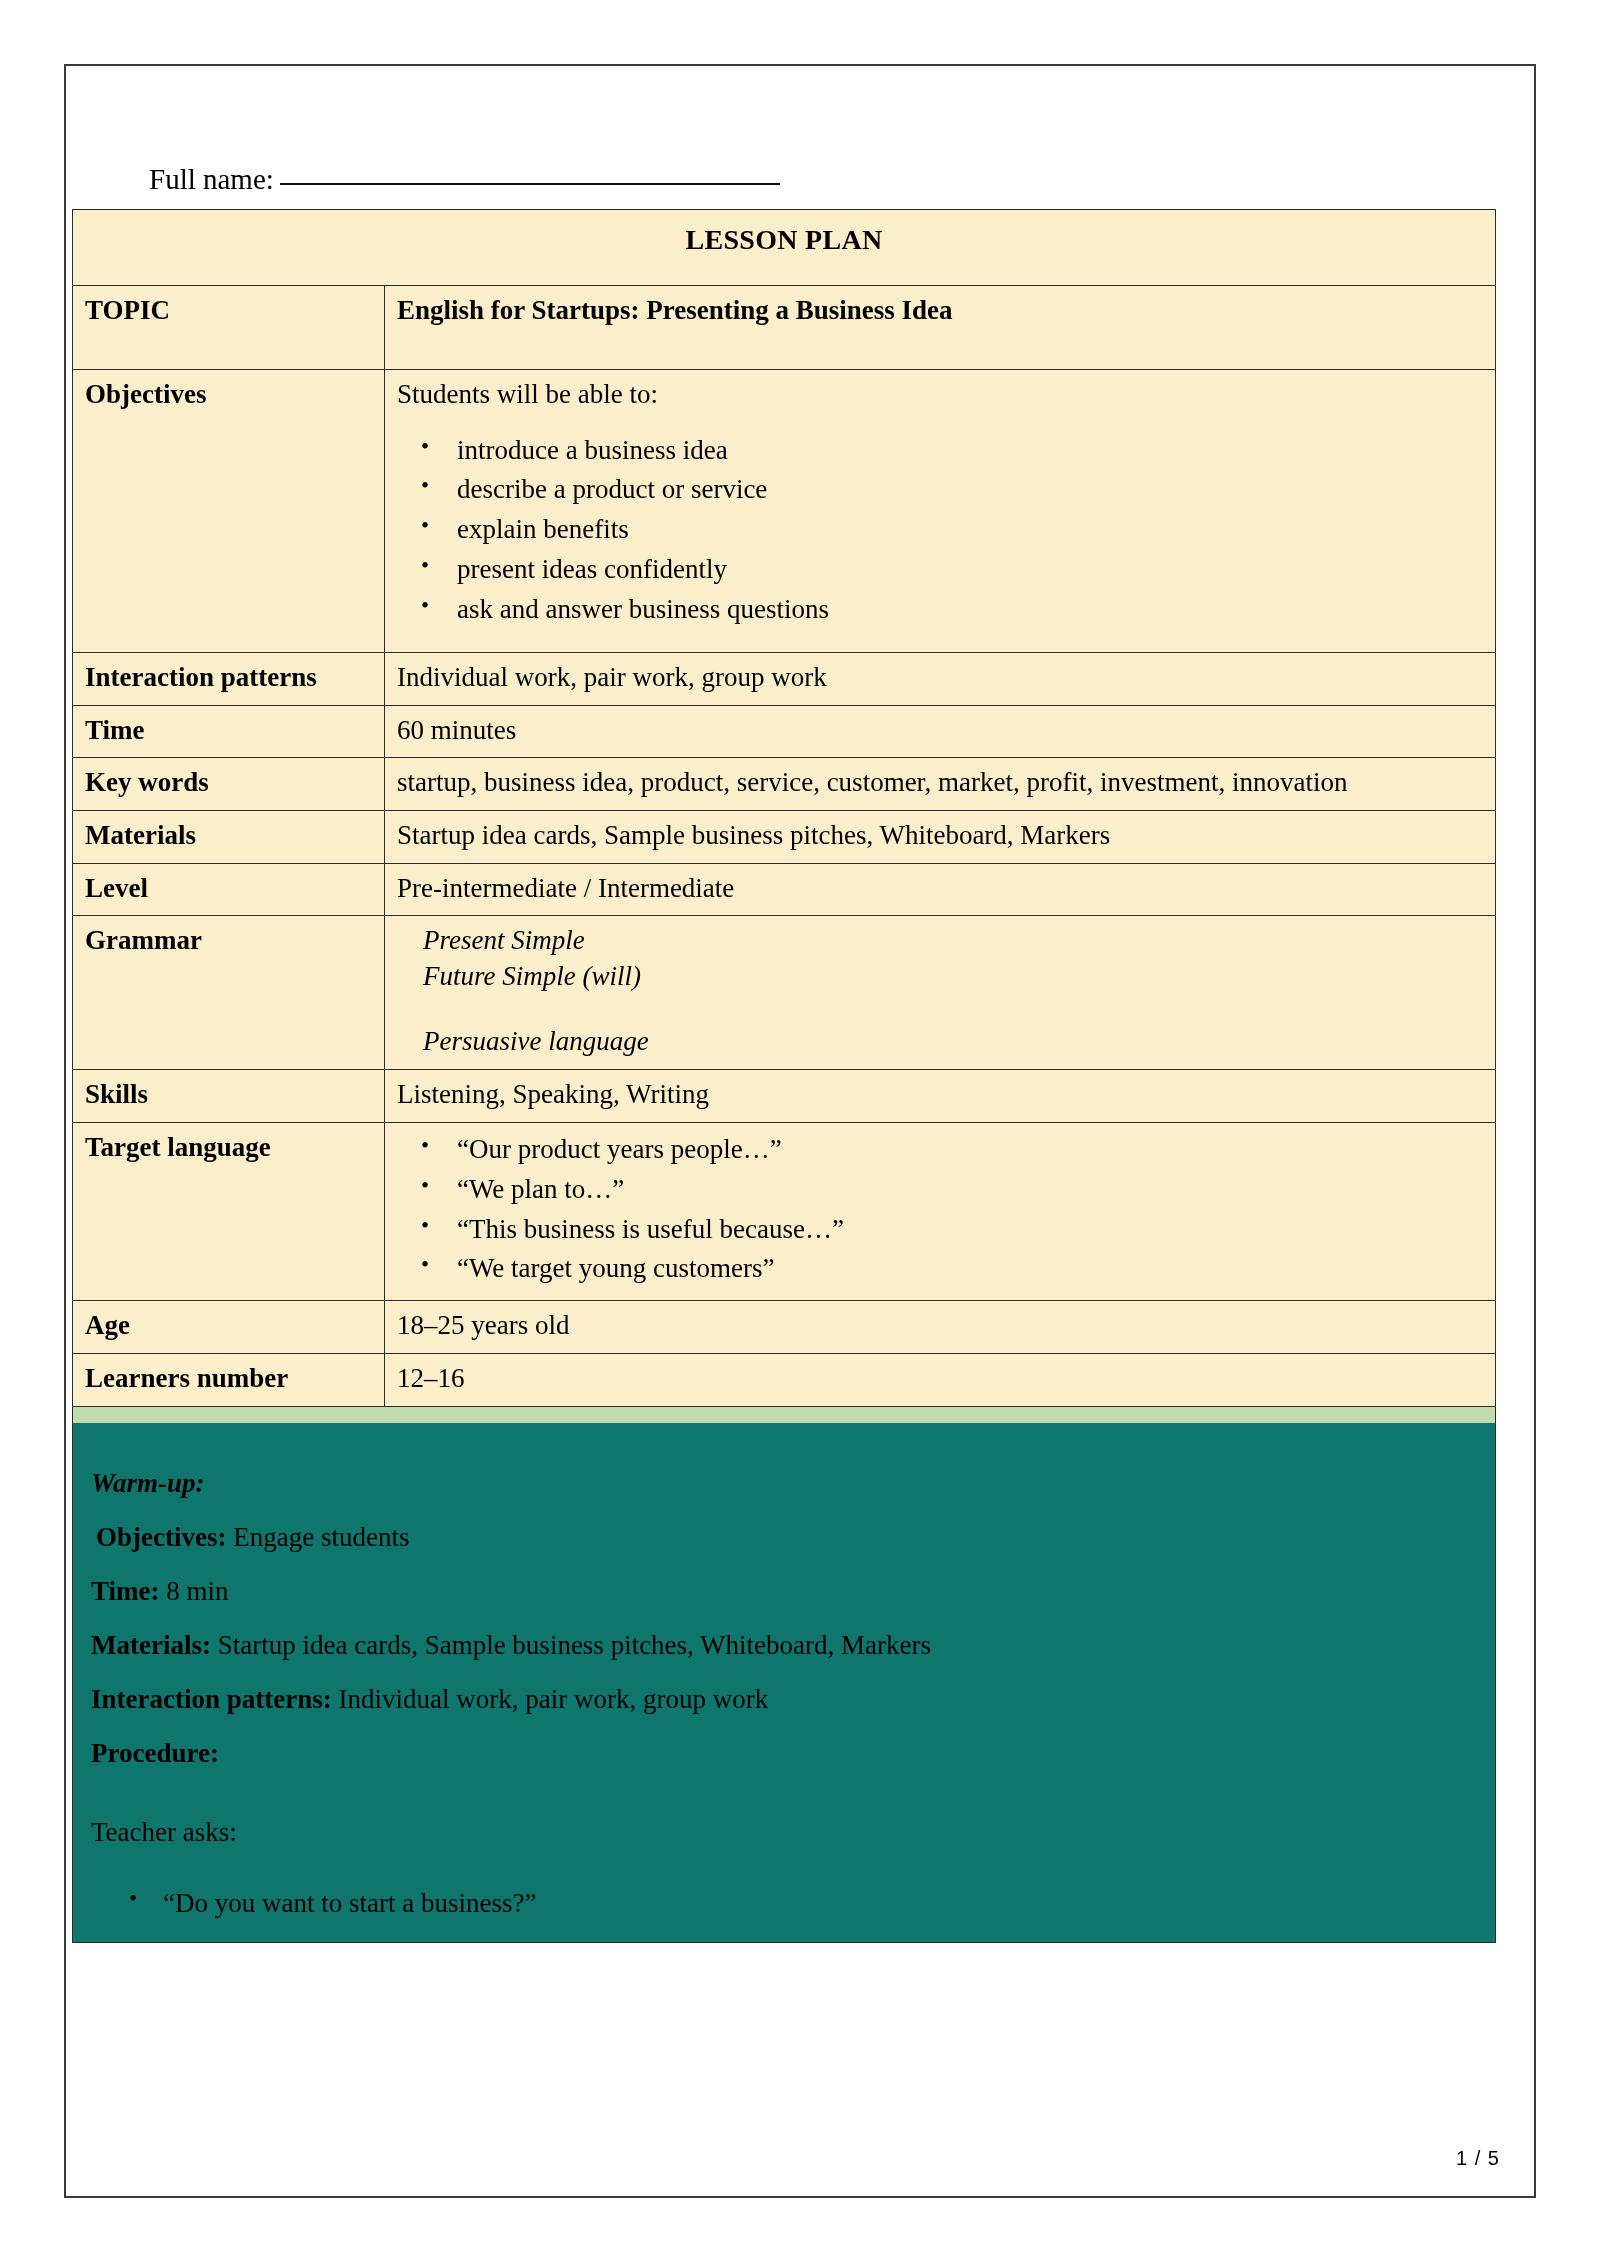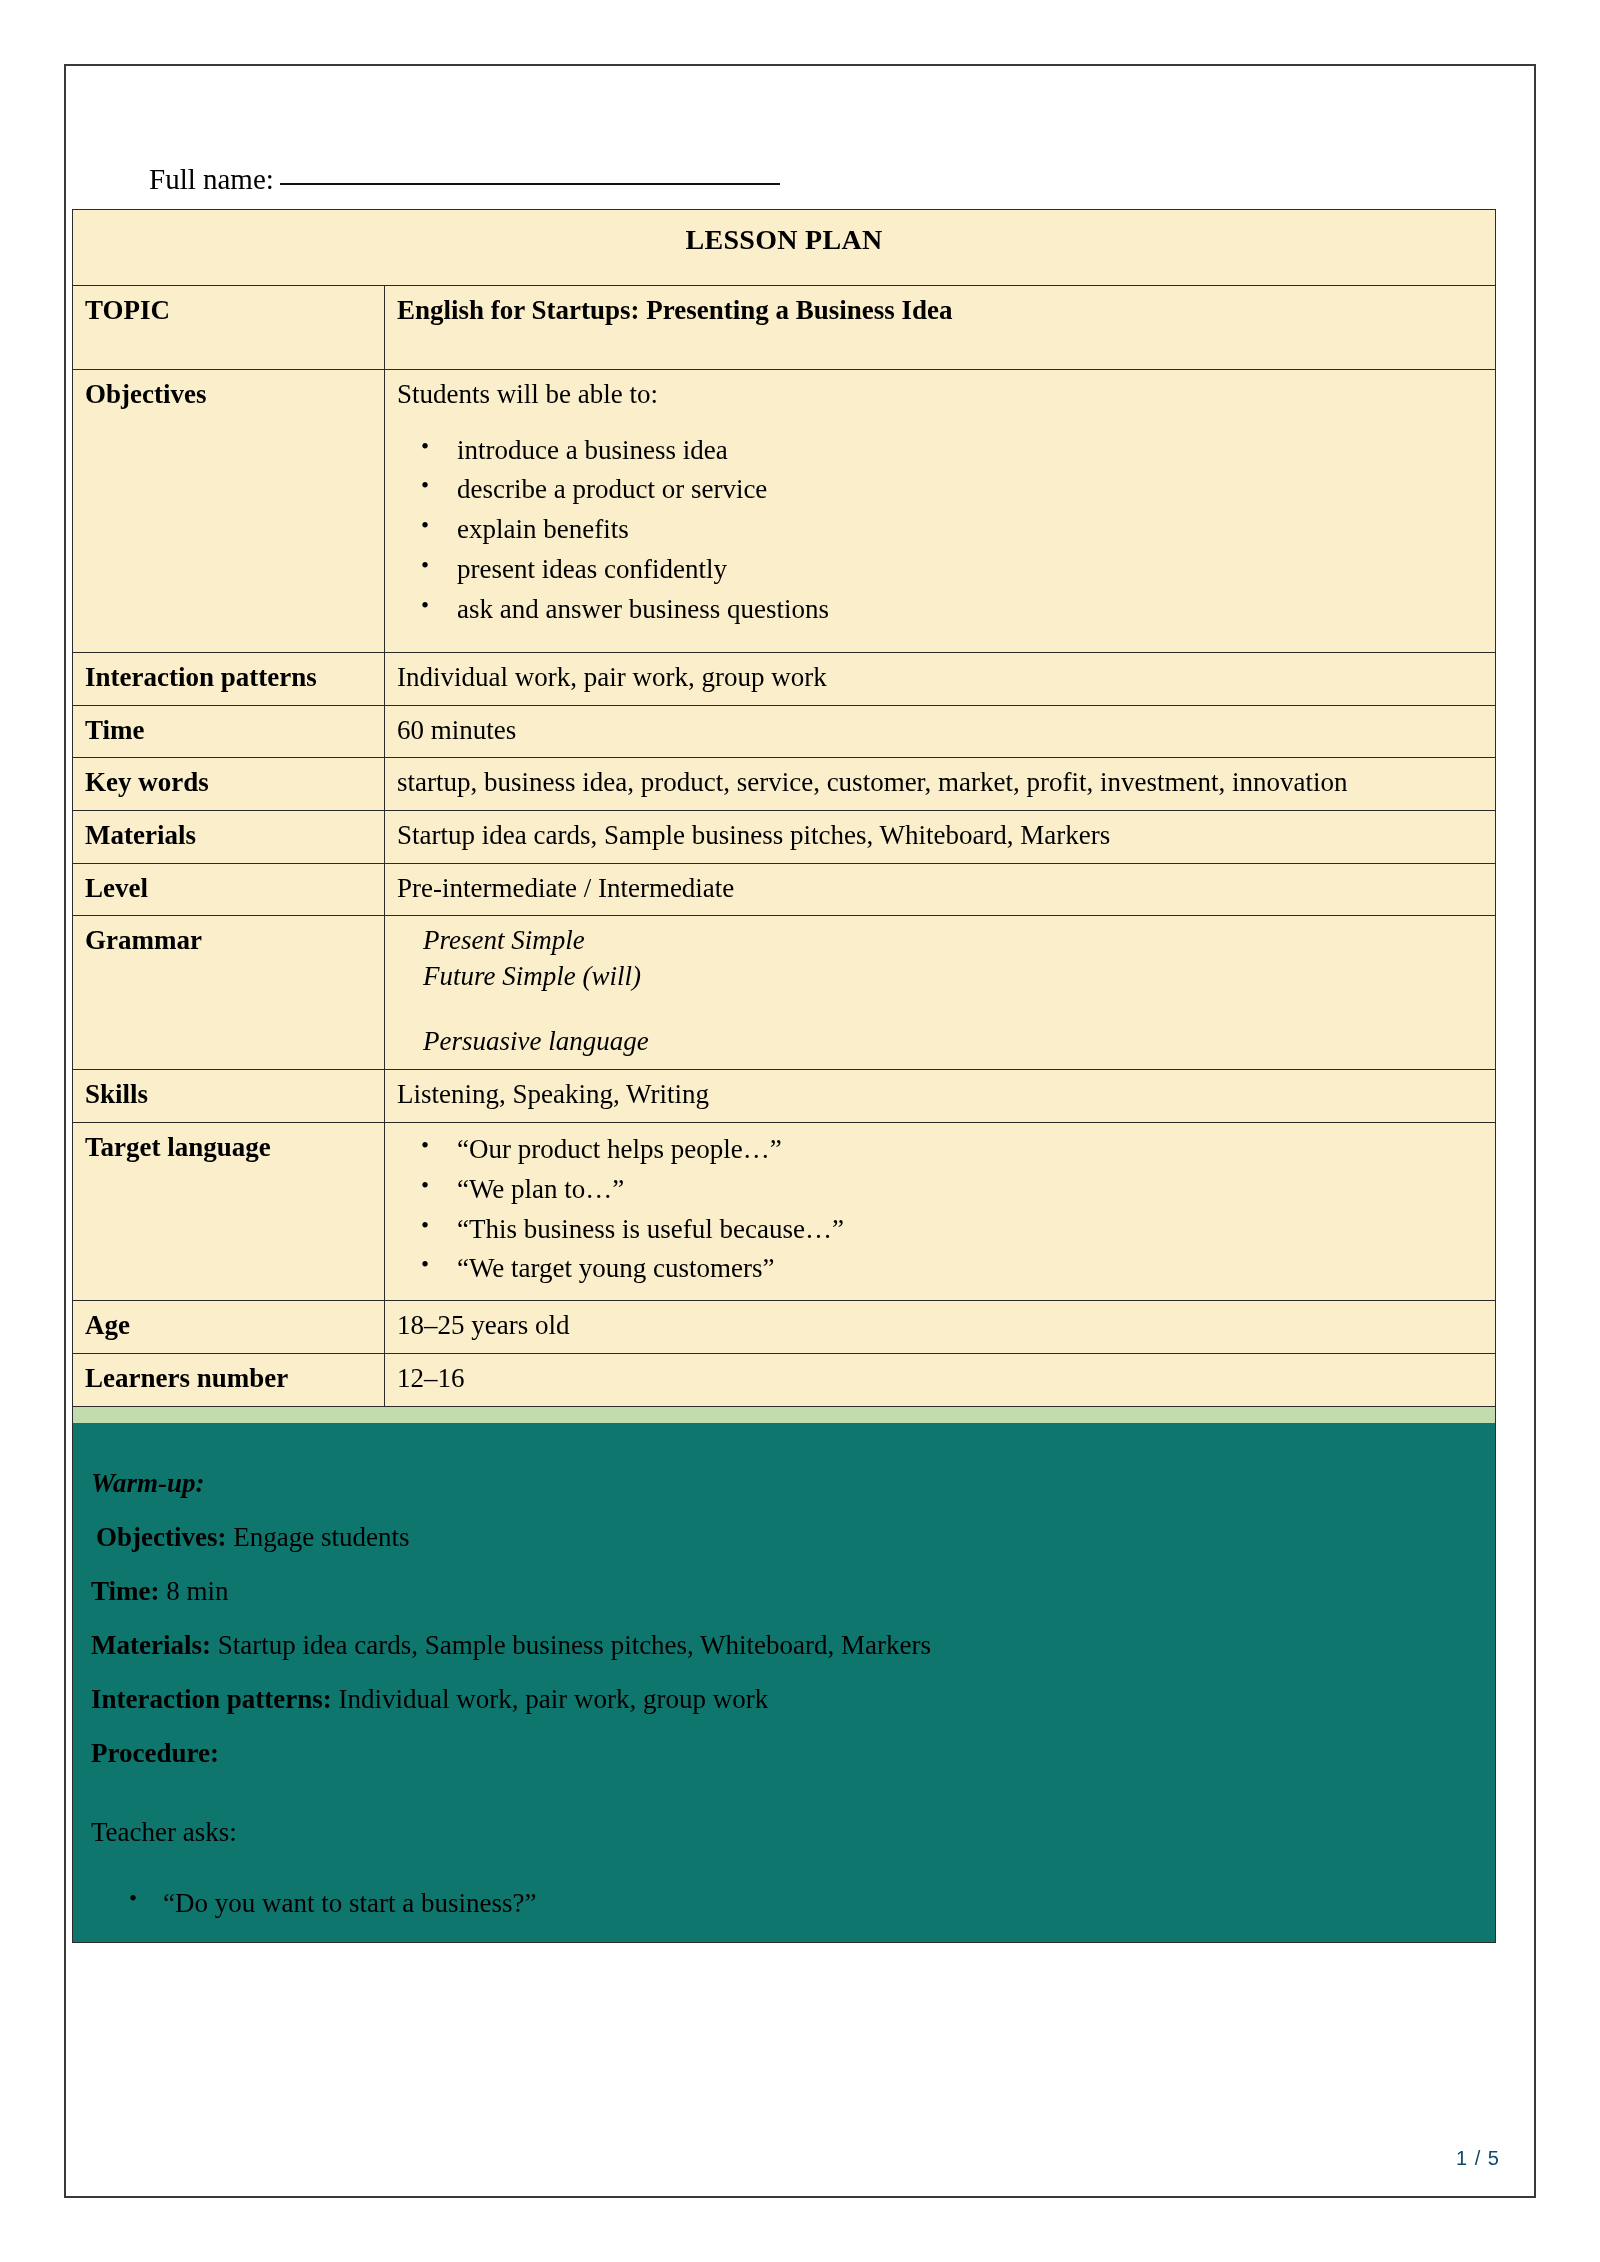--- a/index.html
+++ b/index.html
@@ -253,7 +253,7 @@
         <td class="label-cell tall-pad">Target language</td>
         <td class="tall-pad">
           <ul class="bul tight">
-            <li>“Our product helps people…”</li>
+            <li>“Our product years people…”</li>
             <li>“We plan to…”</li>
             <li>“This business is useful because…”</li>
             <li>“We target young customers”</li>

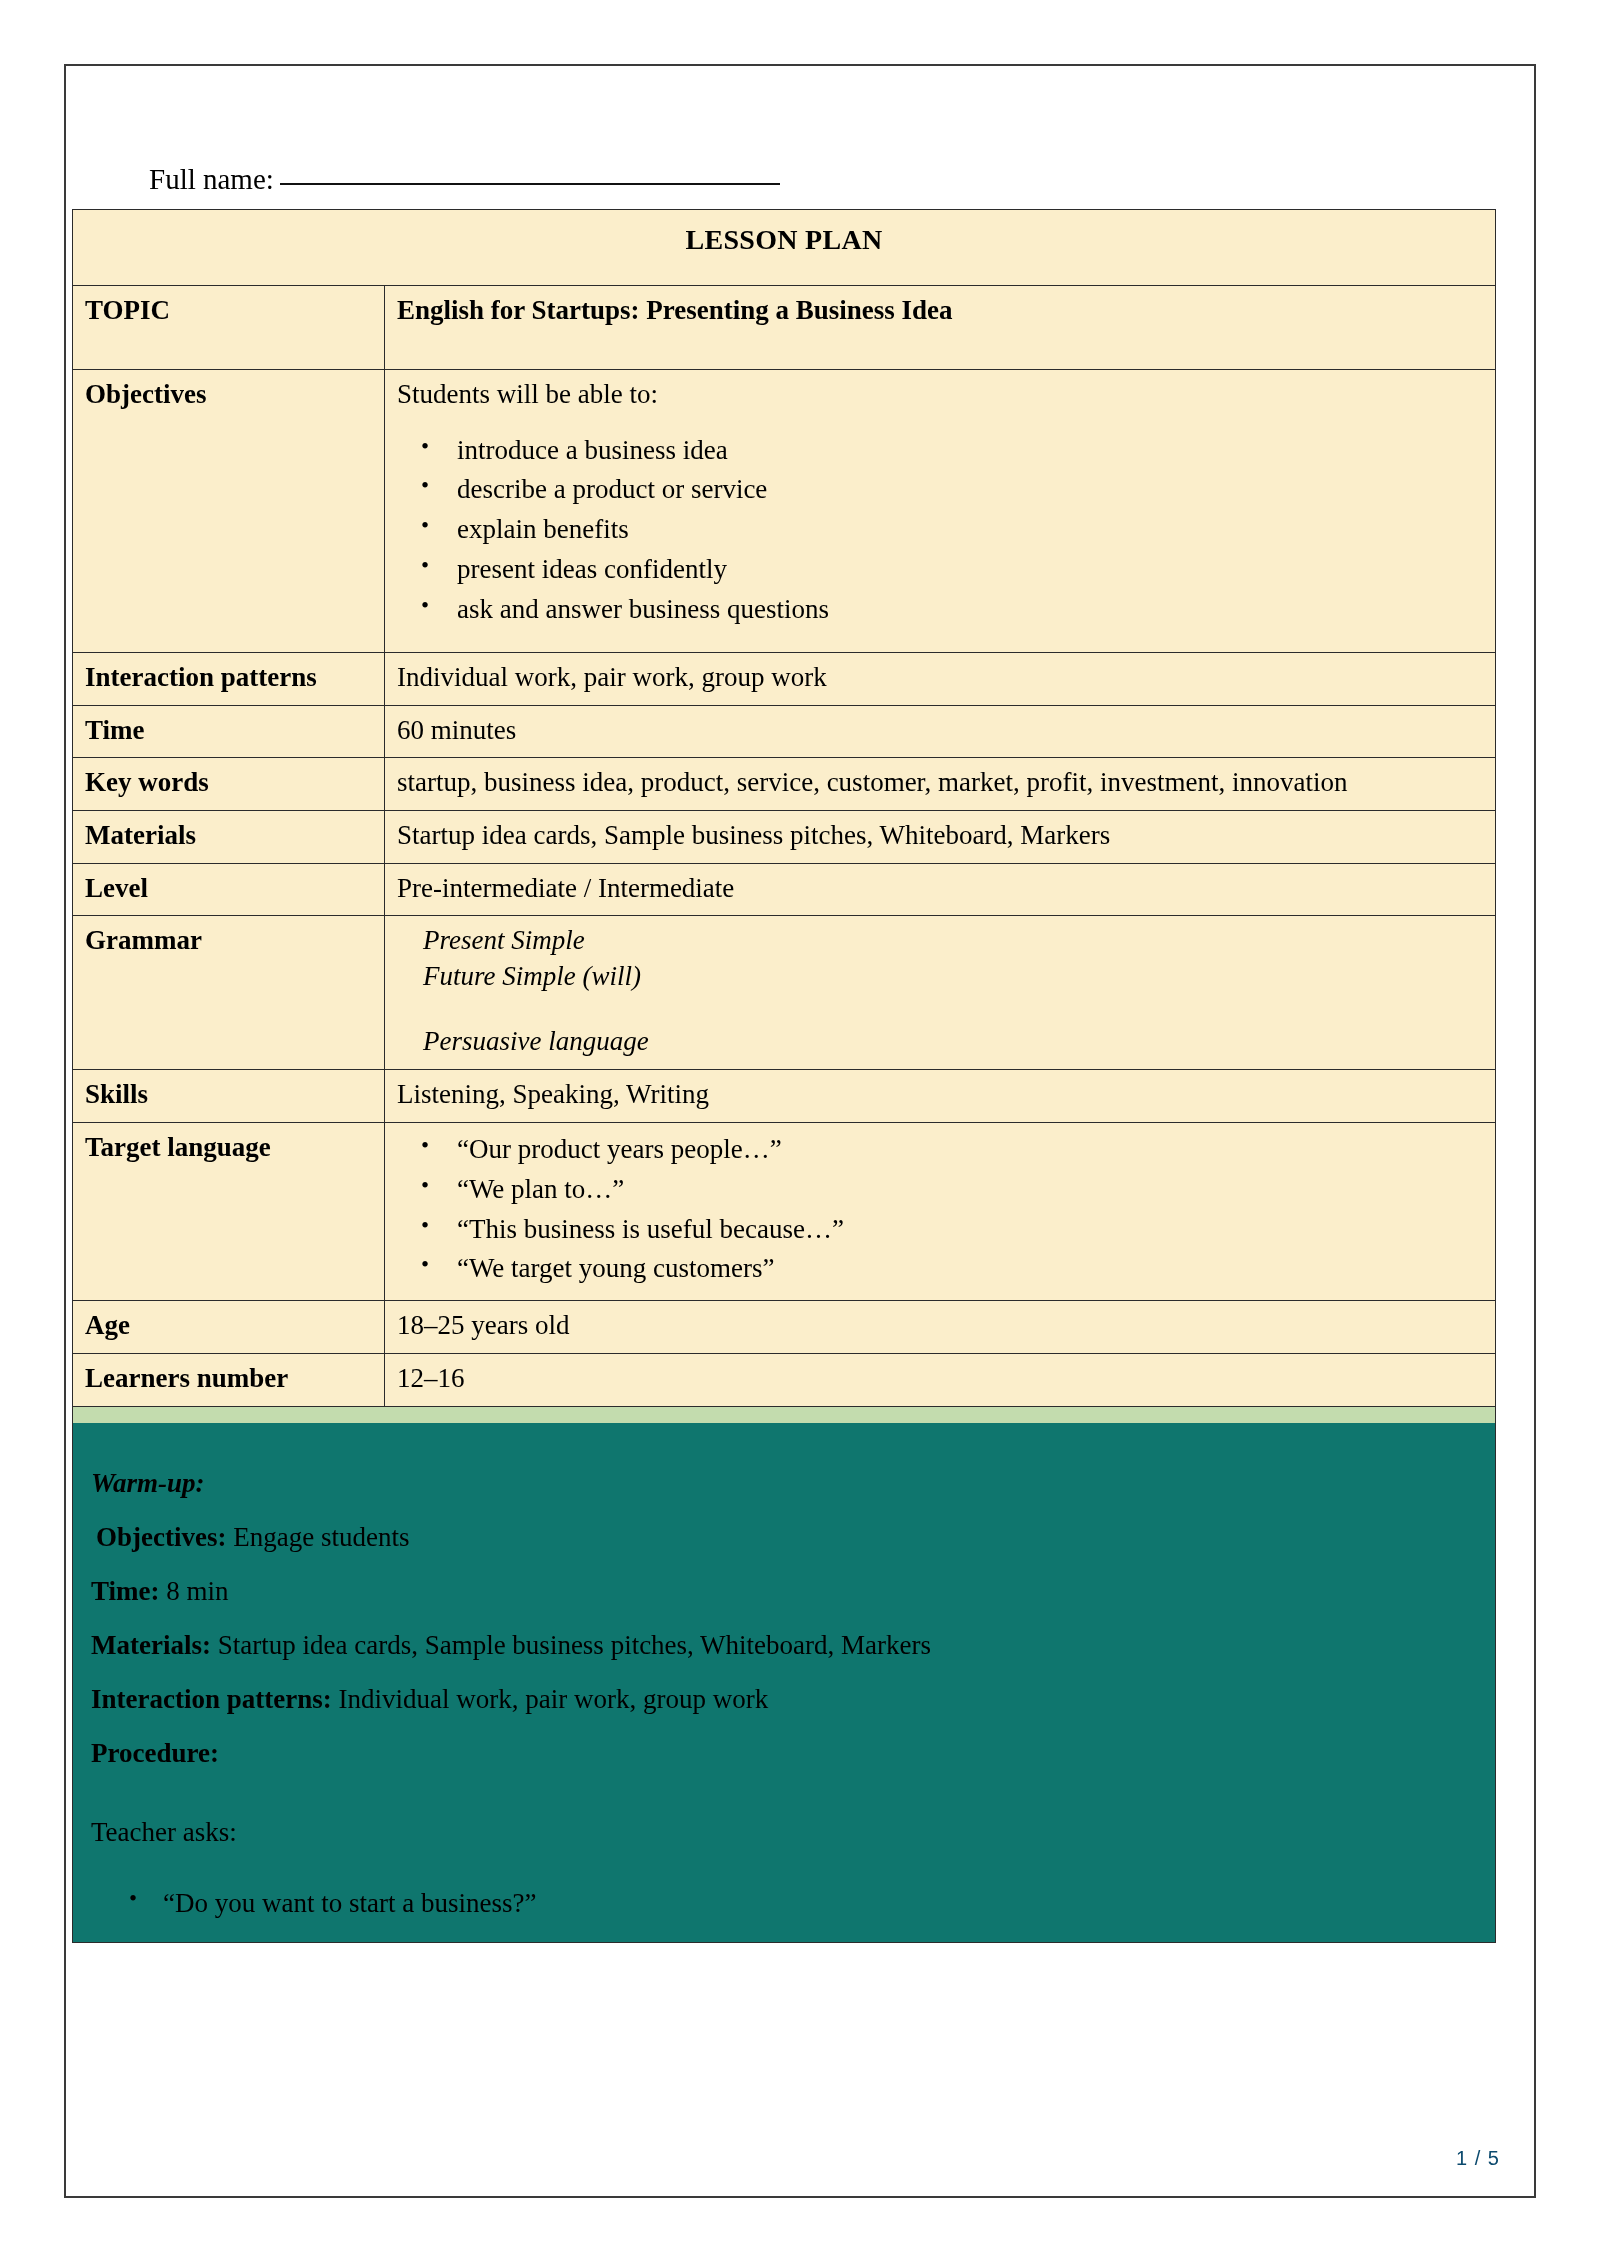--- a/index.html
+++ b/index.html
@@ -165,7 +165,7 @@
     right: 34px;
     bottom: 26px;
     font-size: 20px;
-    color: #0c4a6e;
+    color: #000000;
     font-family: "Liberation Sans", sans-serif;
     letter-spacing: 1px;
   }

